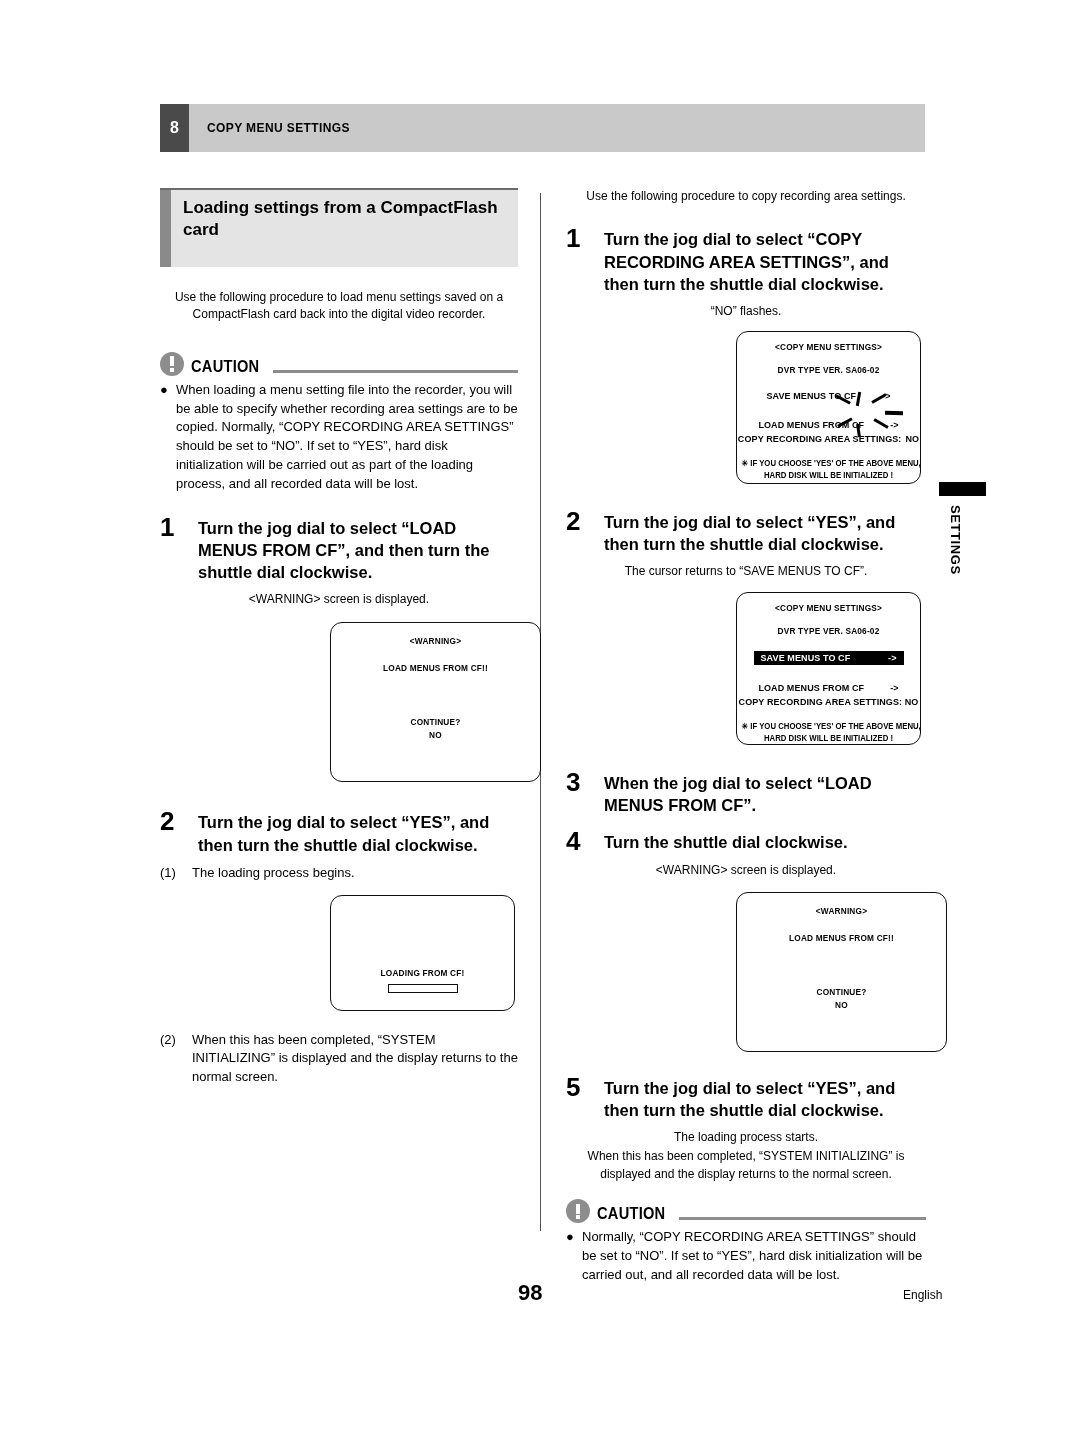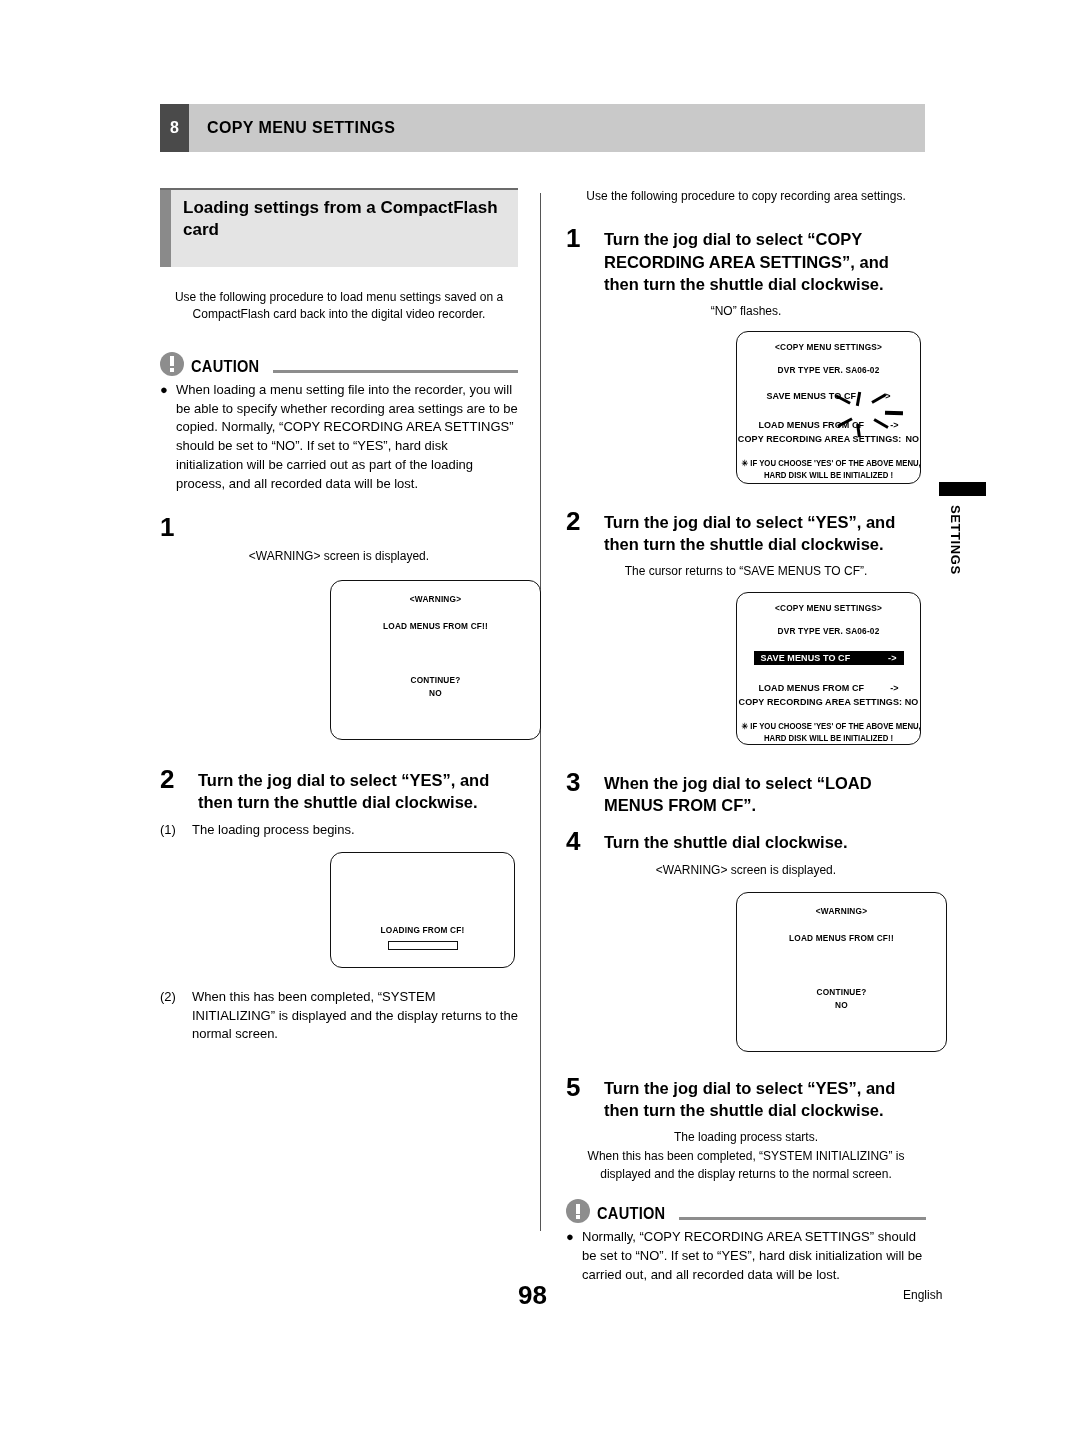--- a/index.html
+++ b/index.html
@@ -45,7 +45,7 @@
     display: flex;
     align-items: center;
     padding-left: 18px;
-    font-size: 16px;
+    font-size: 12px;
     font-weight: bold;
     letter-spacing: 0.4px;
   }

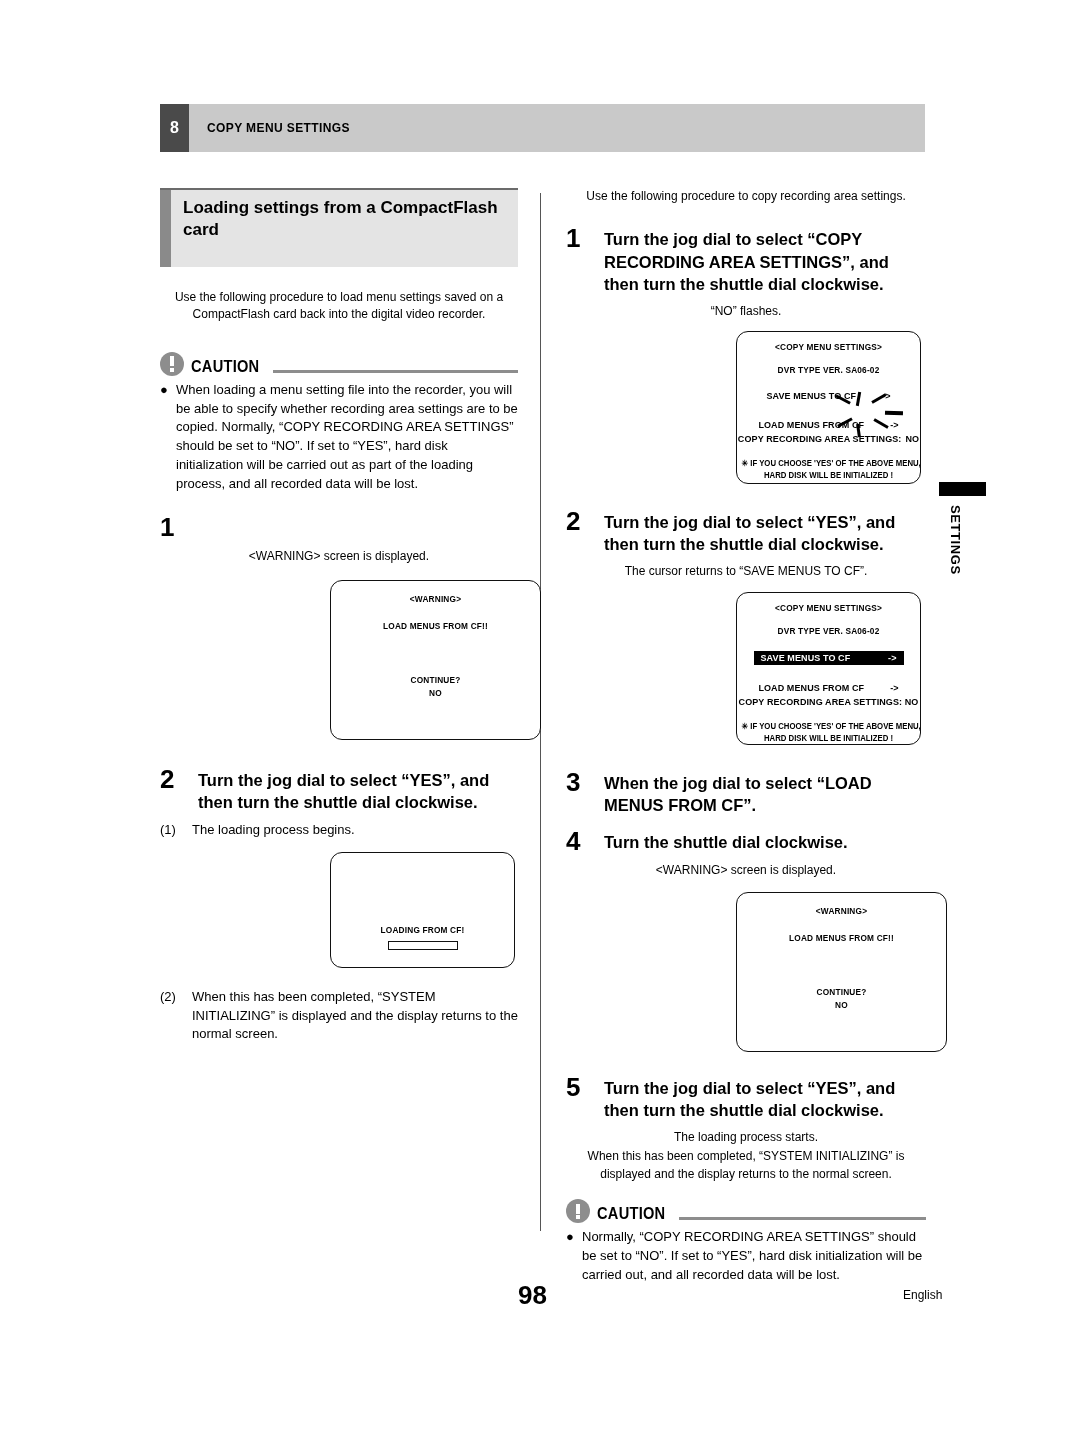--- a/index.html
+++ b/index.html
@@ -393,6 +393,7 @@
 
     <div class="step">
       <div class="num">1</div>
+      <div class="txt">Turn the jog dial to select “LOAD MENUS FROM CF”, and then turn the shuttle dial clockwise.</div>
     </div>
     <p class="body">&lt;WARNING&gt; screen is displayed.</p>
 

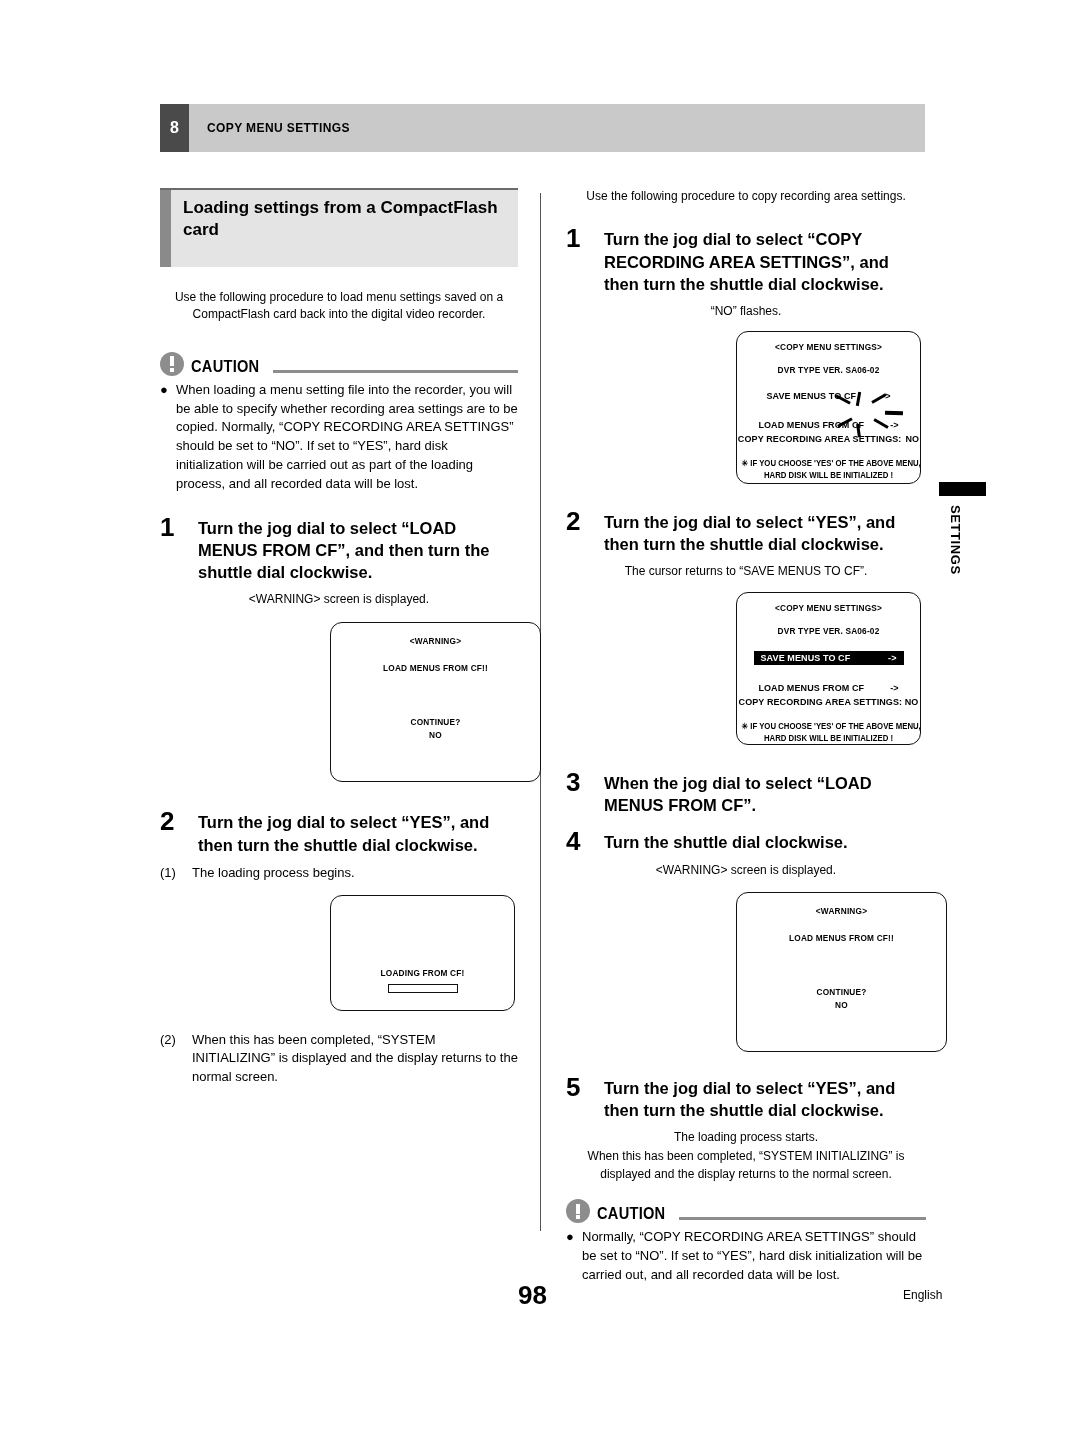--- a/index.html
+++ b/index.html
@@ -348,7 +348,7 @@
     position: absolute;
     left: 518px;
     top: 1280px;
-    font-size: 26px;
+    font-size: 22px;
     font-weight: bold;
   }
   .footer-lang {

